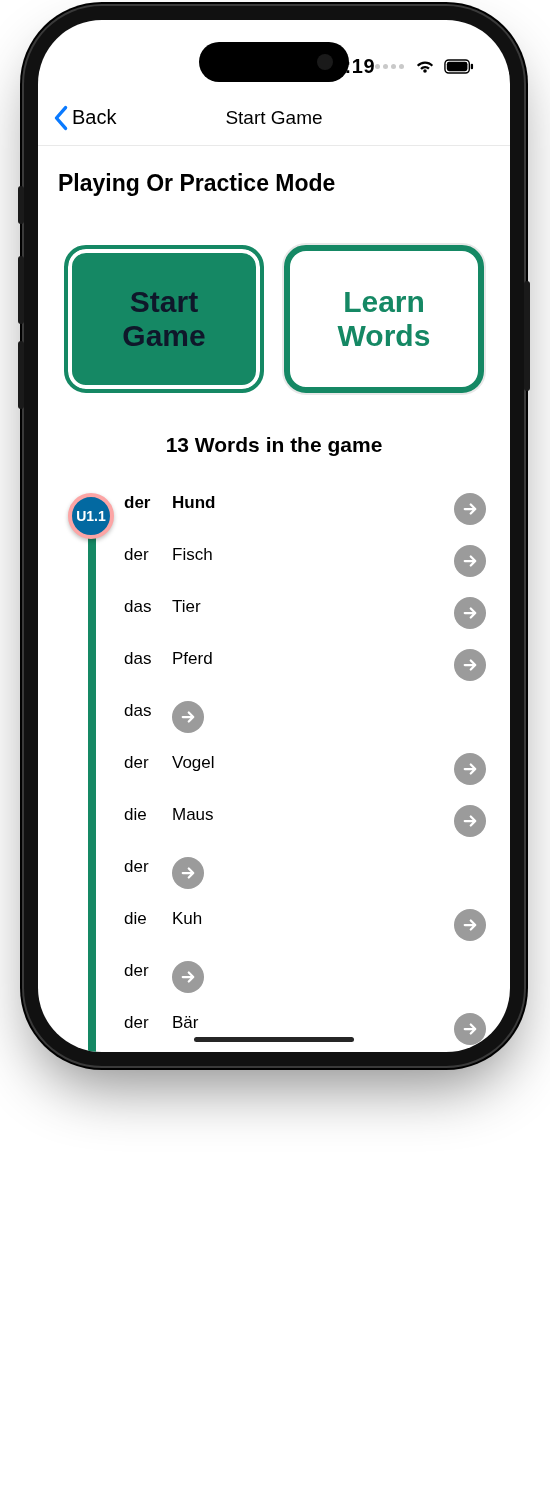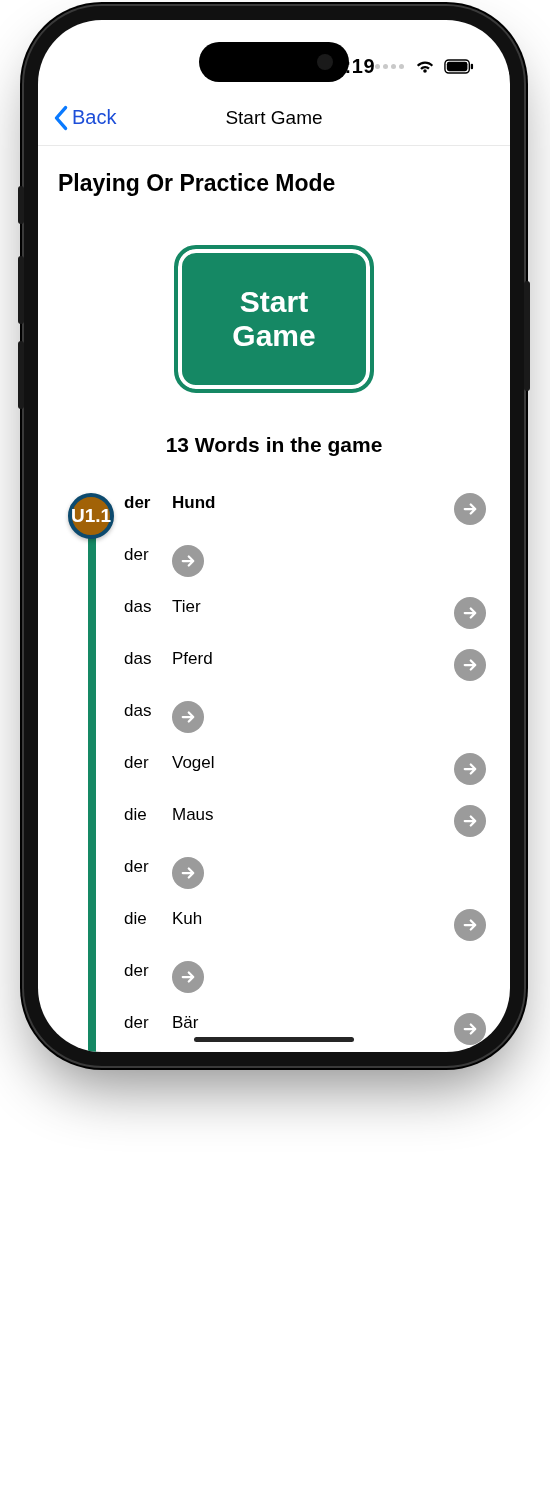--- a/index.html
+++ b/index.html
@@ -95,7 +95,7 @@
   }
   .back {
     display:flex; align-items:center;
-    color:#1d4ed8;
+    color:#000000;
     font-size:20px;
     padding-left:14px;
     gap:2px;

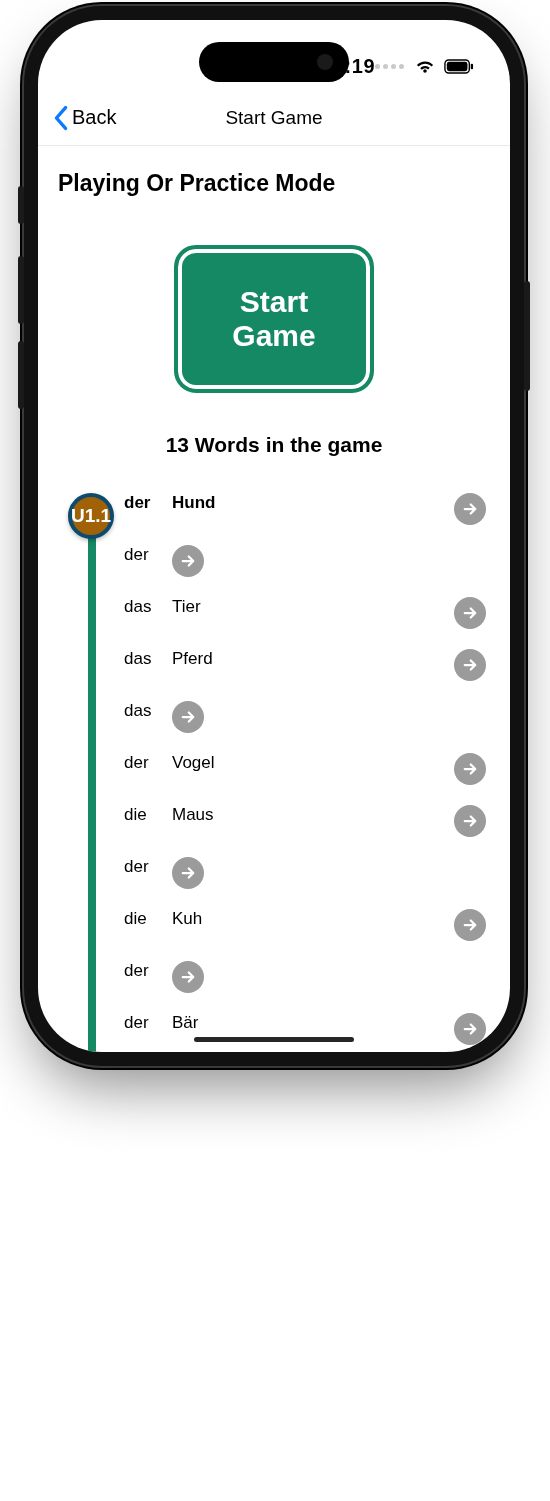--- a/index.html
+++ b/index.html
@@ -141,7 +141,7 @@
   }
   .bigbtn.primary{
     background:#158864;
-    color:#ffffff;
+    color:#0f172a;
     border:4px solid #158864;
     box-shadow: inset 0 0 0 4px #fff;
   }

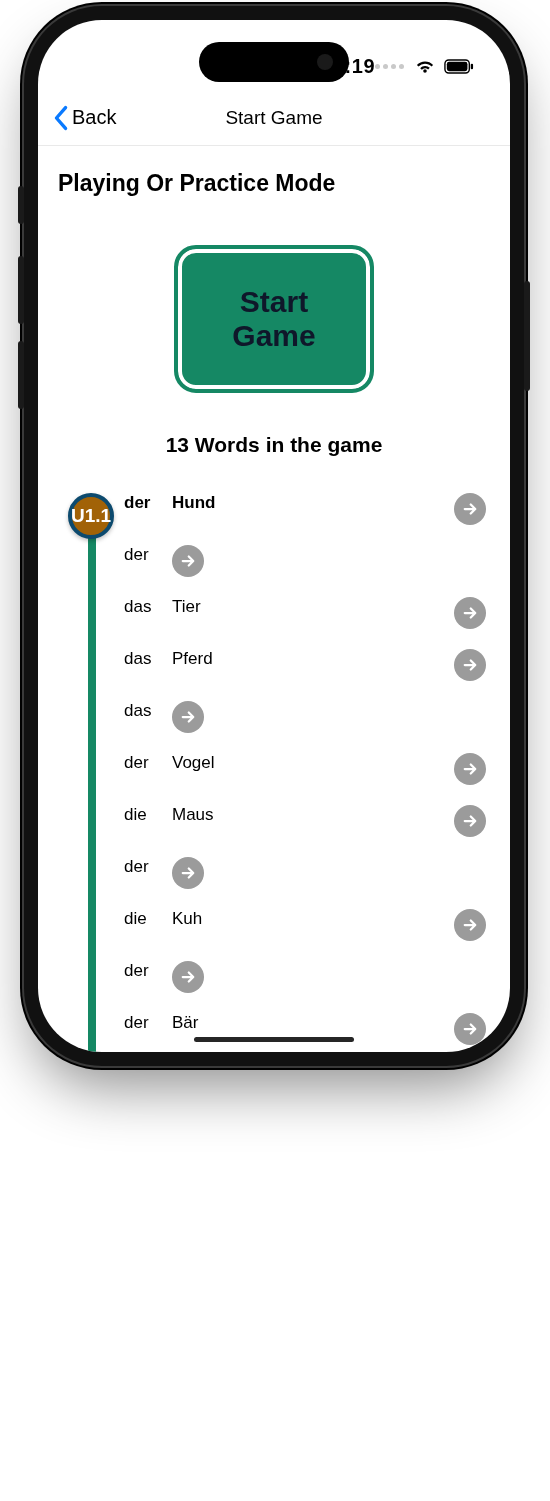--- a/index.html
+++ b/index.html
@@ -283,6 +283,10 @@
             <span style="white-space:pre-line;">Start
 Game</span>
           </div>
+          <div class="bigbtn secondary">
+            <span style="white-space:pre-line;">Learn
+Words</span>
+          </div>
         </div>
 
         <div class="wordcount">13 Words in the game</div>

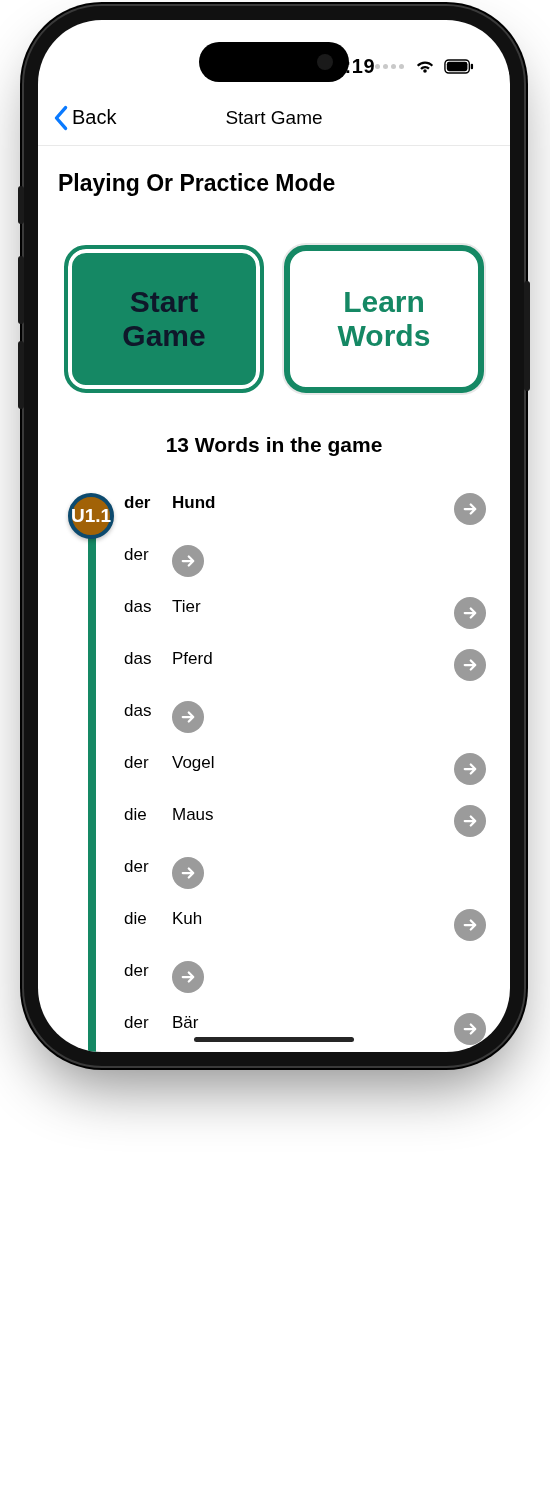--- a/index.html
+++ b/index.html
@@ -175,12 +175,12 @@
     left:10px; top:0;
     width:46px; height:46px;
     border-radius:50%;
-    background:#a16207;
+    background:#0369a1;
     color:#fff;
-    font-size:19px;
+    font-size:14px;
     font-weight:700;
     display:flex; align-items:center; justify-content:center;
-    border:4px solid #0c4a6e;
+    border:4px solid #fca5a5;
     box-shadow:0 2px 4px rgba(0,0,0,.25);
     z-index:2;
   }

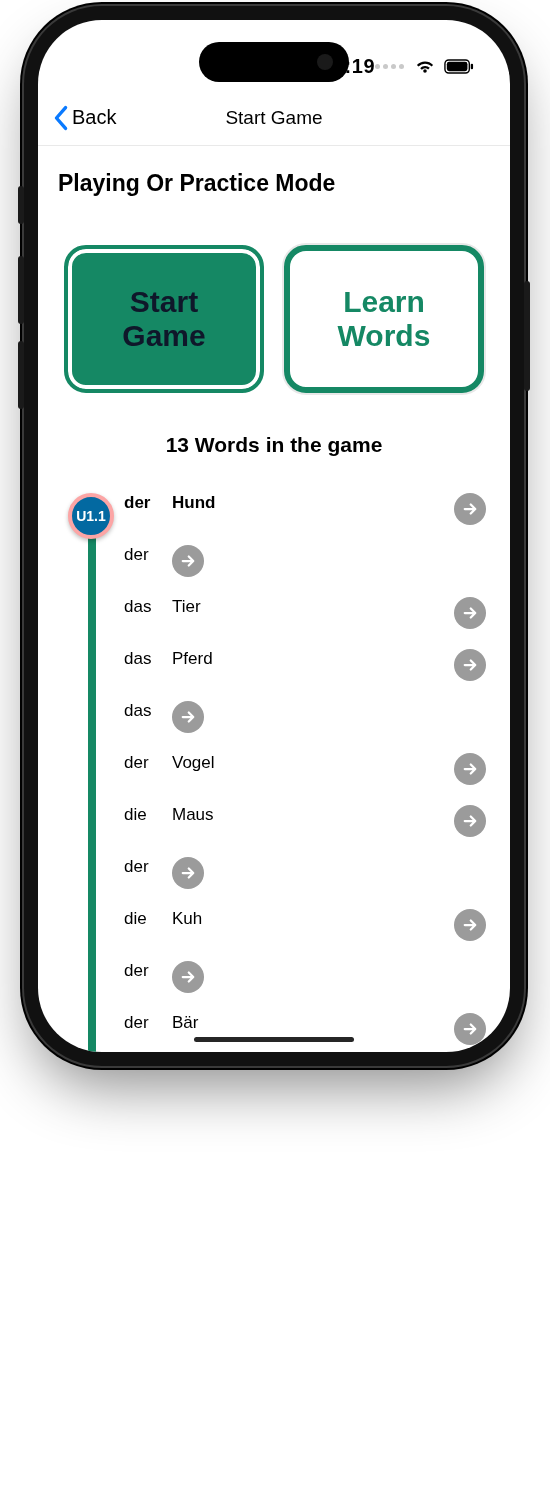--- a/index.html
+++ b/index.html
@@ -306,6 +306,7 @@
   </div>
               <div class="row">
     <span class="article">der</span>
+    <span class="word">Fisch</span>
     <span class="go">
       <svg viewBox="0 0 24 24">
                     <path fill="none" stroke="#fff" stroke-width="3" stroke-linecap="round" stroke-linejoin="round" d="M5 12h13M13 6l6 6-6 6"></path>

